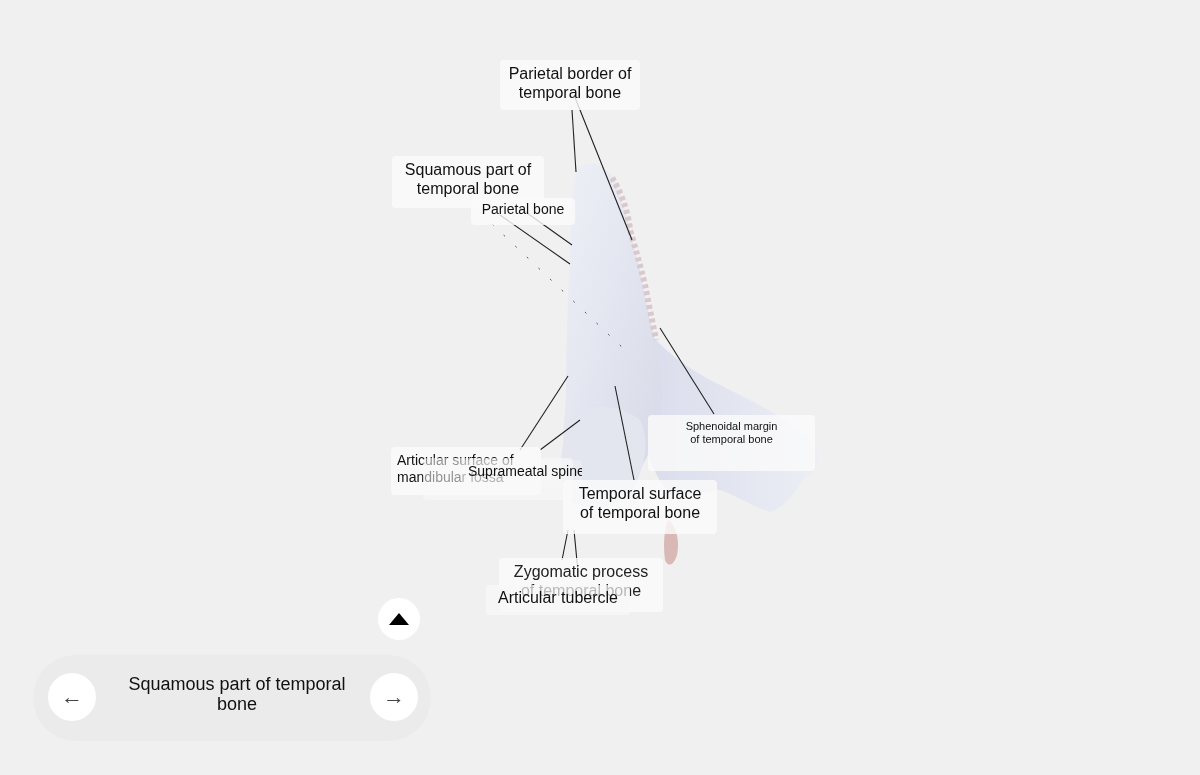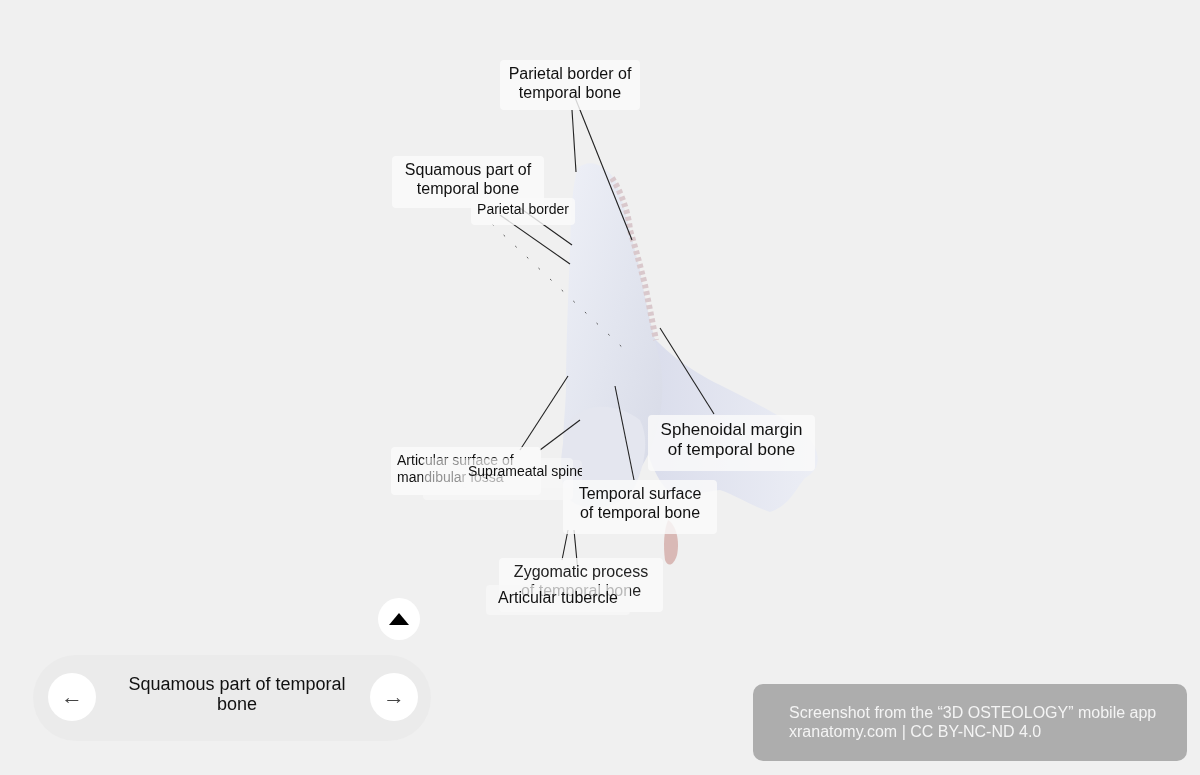--- a/index.html
+++ b/index.html
@@ -120,7 +120,7 @@
   <div class="label l16" style="left:392px;top:156px;width:152px;height:52px;">Squamous part of
 temporal bone</div>
 
-  <div class="label l14" style="left:471px;top:198px;width:104px;height:27px;padding:3px 6px;">Parietal border</div>
+  <div class="label l14" style="left:471px;top:198px;width:104px;height:27px;padding:3px 6px;">Parietal bone</div>
 
   <div class="label l17" style="left:648px;top:415px;width:167px;height:56px;">Sphenoidal margin
 of temporal bone</div>

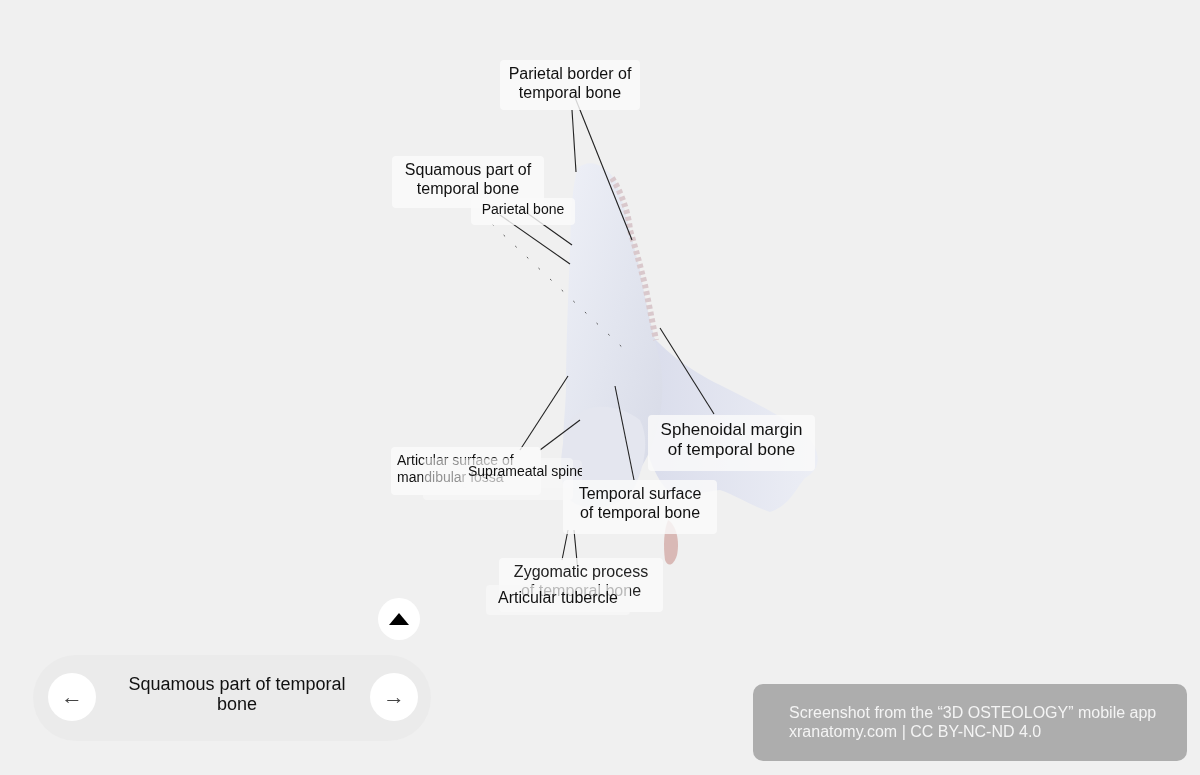--- a/index.html
+++ b/index.html
@@ -23,7 +23,7 @@
     white-space: pre-line;
   }
   .label.l16 { font-size: 16px; }
-  .label.l17 { font-size: 17px; }
+  .label.l17 { font-size: 11px; }
   .label.l14 { font-size: 14px; }
   .label.faded { color: rgba(0,0,0,0.22); background: rgba(250,250,250,0.55); }
 

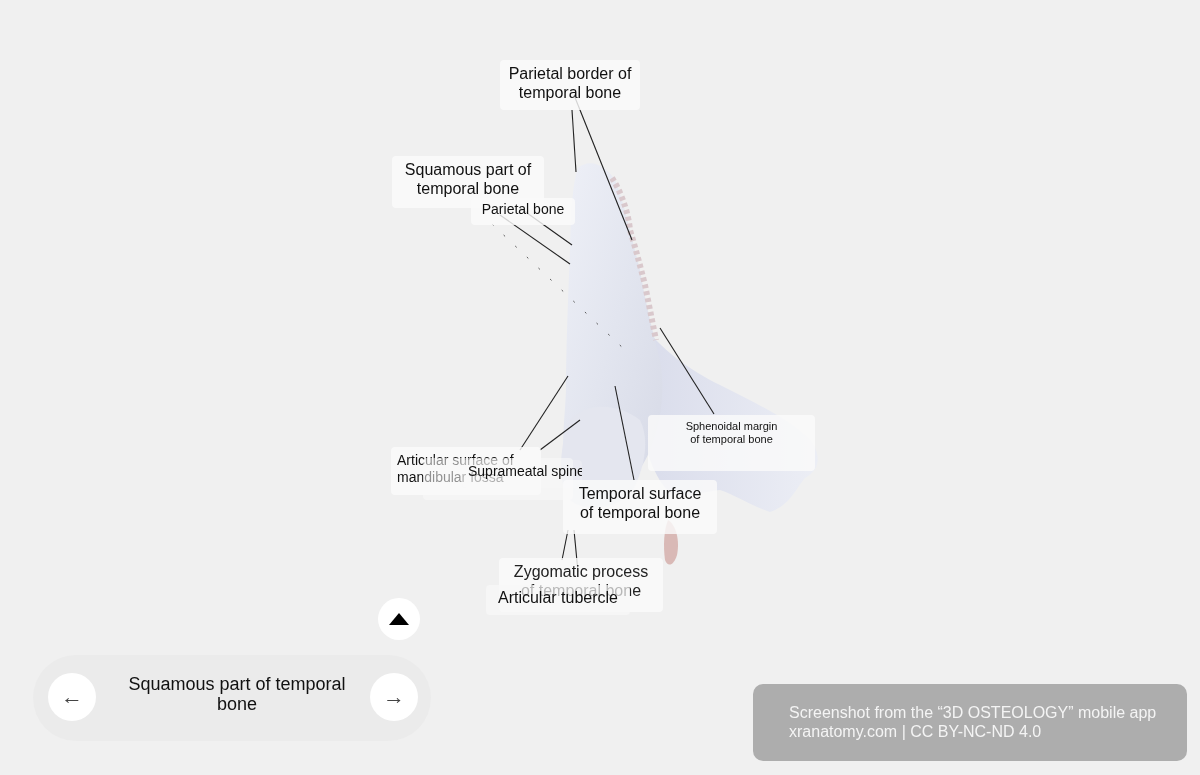--- a/index.html
+++ b/index.html
@@ -158,10 +158,6 @@
     <span style="font-size:22px;color:#444;line-height:1;">→</span>
   </div>
 
-  <div class="watermark">
-    <div>Screenshot from the “3D OSTEOLOGY” mobile app</div>
-    <div>xranatomy.com | CC BY-NC-ND 4.0</div>
-  </div>
 </div>
 
 </body></html>

